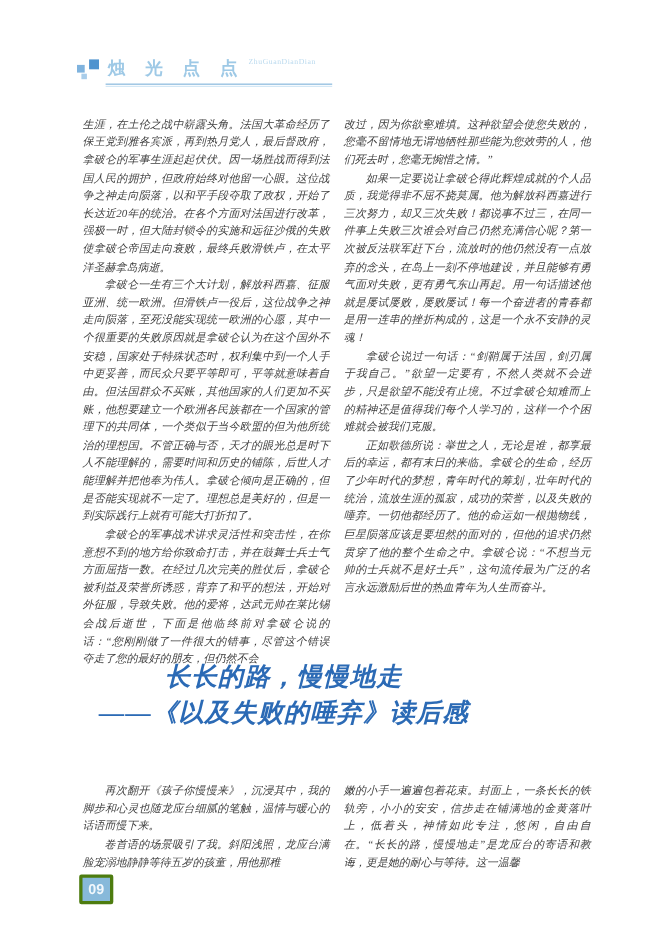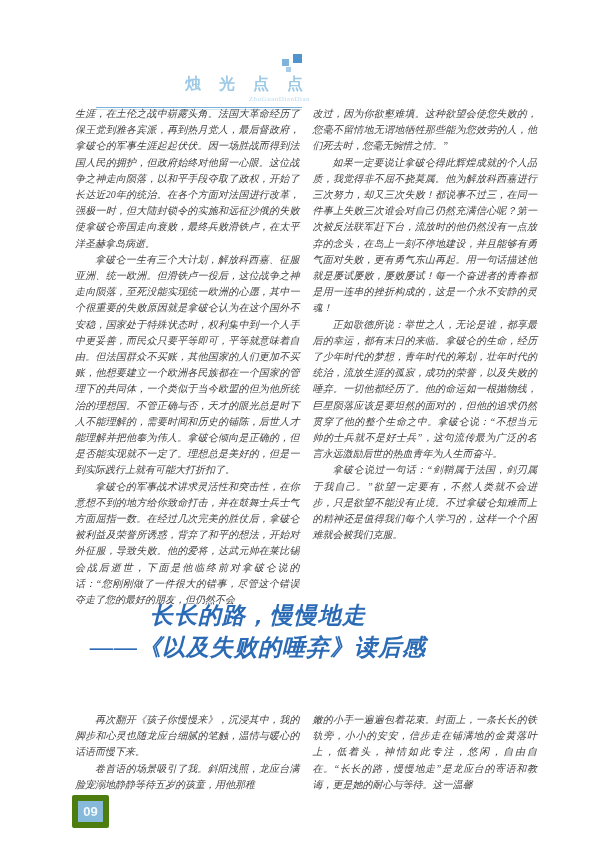--- a/index.html
+++ b/index.html
@@ -14,7 +14,7 @@
   .header{
     position:absolute;top:52px;left:70px;width:240px;
   }
-  .brand-row{display:flex;align-items:flex-end;flex-direction:column;}
+  .brand-row{display:flex;align-items:flex-start;}
   .logo{position:relative;width:20px;height:22px;margin-right:8px;}
   .logo .sq1{position:absolute;right:0;top:2px;width:9px;height:9px;background:#4f93cf;}
   .logo .sq2{position:absolute;left:0;top:7px;width:7px;height:7px;background:#7fb3de;}

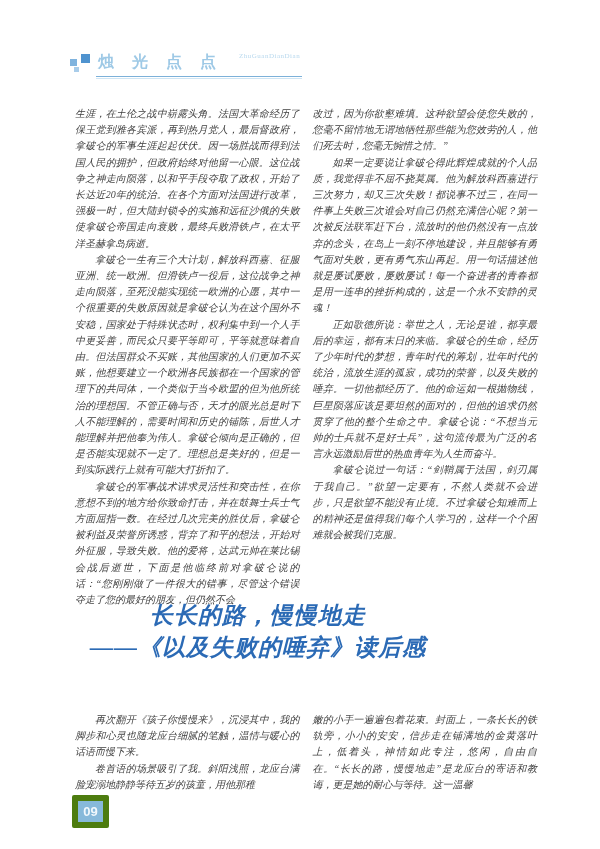--- a/index.html
+++ b/index.html
@@ -25,7 +25,7 @@
   }
   .brand-pinyin{
     font-size:7px;color:#b9d9ee;letter-spacing:0.5px;
-    margin-left:16px;padding-bottom:2px;white-space:nowrap;
+    margin-left:3px;padding-bottom:2px;white-space:nowrap;
   }
   .header-rule{
     margin-left:26px;margin-top:2px;width:206px;height:0;

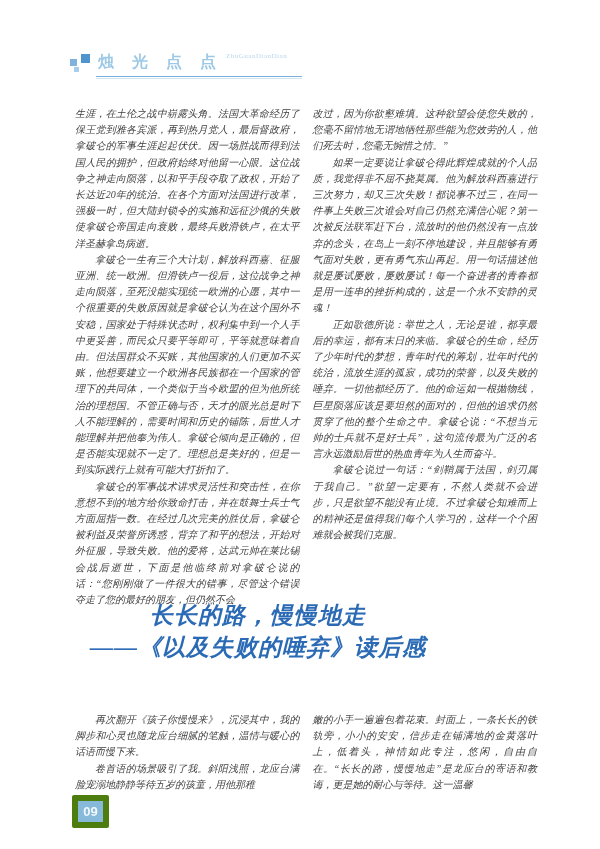--- a/index.html
+++ b/index.html
@@ -102,8 +102,8 @@
     <div class="col">
       <p>改过，因为你欲壑难填。这种欲望会使您失败的，您毫不留情地无谓地牺牲那些能为您效劳的人，他们死去时，您毫无惋惜之情。”</p>
       <p class="indent">如果一定要说让拿破仑得此辉煌成就的个人品质，我觉得非不屈不挠莫属。他为解放科西嘉进行三次努力，却又三次失败！都说事不过三，在同一件事上失败三次谁会对自己仍然充满信心呢？第一次被反法联军赶下台，流放时的他仍然没有一点放弃的念头，在岛上一刻不停地建设，并且能够有勇气面对失败，更有勇气东山再起。用一句话描述他就是屡试屡败，屡败屡试！每一个奋进者的青春都是用一连串的挫折构成的，这是一个永不安静的灵魂！</p>
+      <p class="indent">拿破仑说过一句话：“剑鞘属于法国，剑刃属于我自己。”欲望一定要有，不然人类就不会进步，只是欲望不能没有止境。不过拿破仑知难而上的精神还是值得我们每个人学习的，这样一个个困难就会被我们克服。</p>
       <p class="indent">正如歌德所说：举世之人，无论是谁，都享最后的幸运，都有末日的来临。拿破仑的生命，经历了少年时代的梦想，青年时代的筹划，壮年时代的统治，流放生涯的孤寂，成功的荣誉，以及失败的唾弃。一切他都经历了。他的命运如一根抛物线，巨星陨落应该是要坦然的面对的，但他的追求仍然贯穿了他的整个生命之中。拿破仑说：“不想当元帅的士兵就不是好士兵”，这句流传最为广泛的名言永远激励后世的热血青年为人生而奋斗。</p>
-      <p class="indent">拿破仑说过一句话：“剑鞘属于法国，剑刃属于我自己。”欲望一定要有，不然人类就不会进步，只是欲望不能没有止境。不过拿破仑知难而上的精神还是值得我们每个人学习的，这样一个个困难就会被我们克服。</p>
     </div>
   </div>
 

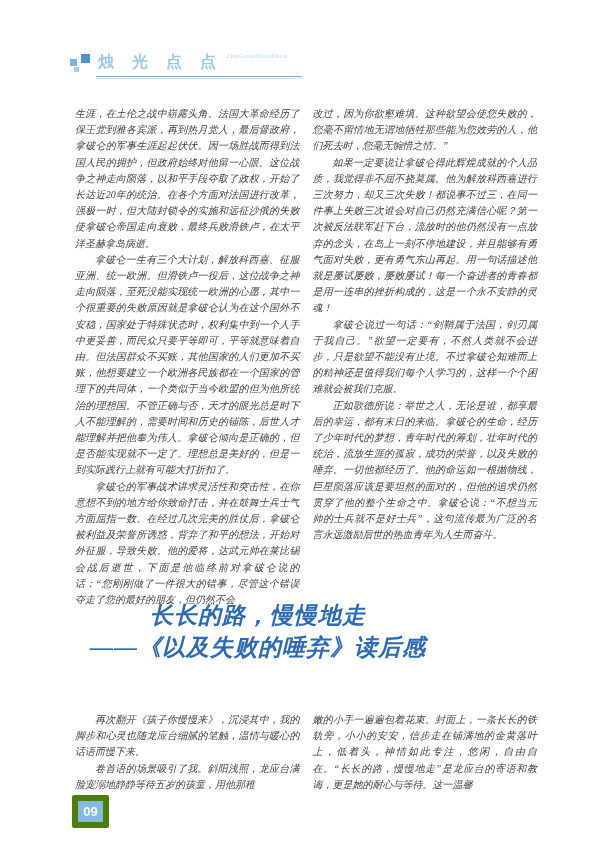--- a/index.html
+++ b/index.html
@@ -69,7 +69,7 @@
   .page-number{
     position:absolute;left:72px;top:795px;
     width:25px;height:21px;
-    background:#87b9da;border:6px solid #4d7c0f;border-radius:2px;
+    background:#87b9da;border:3px solid #4d7c0f;border-radius:2px;
     color:#f2f8fc;font-size:13px;font-weight:bold;
     font-family:"Liberation Sans", sans-serif;
     display:flex;align-items:center;justify-content:center;

